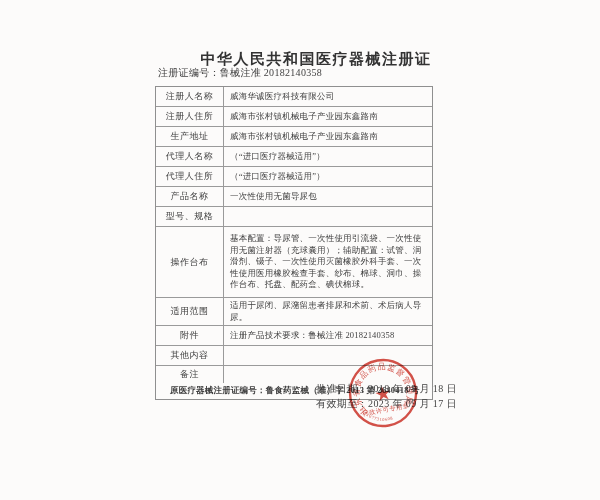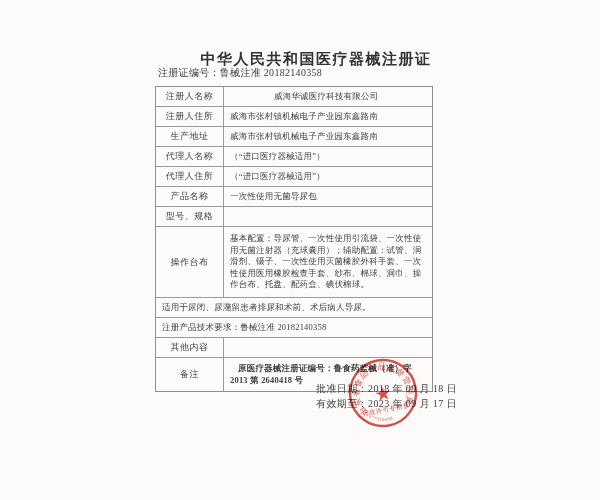--- a/index.html
+++ b/index.html
@@ -26,7 +26,7 @@
     background:transparent;
   }
   .trow{display:flex;border-top:1px solid #9a9a9a;}
-  .trow:first-child{border-top:none;gap:44px;}
+  .trow:first-child{border-top:none;}
   .tlabel{
     width:68px;min-width:68px;box-sizing:border-box;
     border-right:1px solid #9a9a9a;

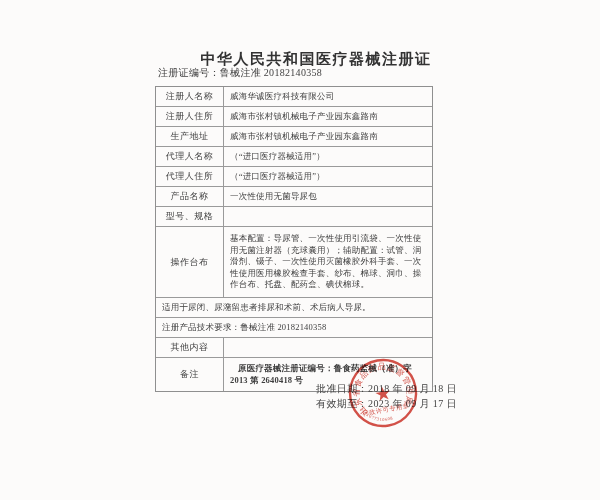--- a/index.html
+++ b/index.html
@@ -102,6 +102,7 @@
       <div class="tvalue">基本配置：导尿管、一次性使用引流袋、一次性使用无菌注射器（充球囊用）；辅助配置：试管、润滑剂、镊子、一次性使用灭菌橡胶外科手套、一次性使用医用橡胶检查手套、纱布、棉球、洞巾、操作台布、托盘、配药盒、碘伏棉球。</div>
     </div>
     <div class="trow h1">
+      <div class="tlabel">适用范围</div>
       <div class="tvalue">适用于尿闭、尿潴留患者排尿和术前、术后病人导尿。</div>
     </div>
     <div class="trow h1">

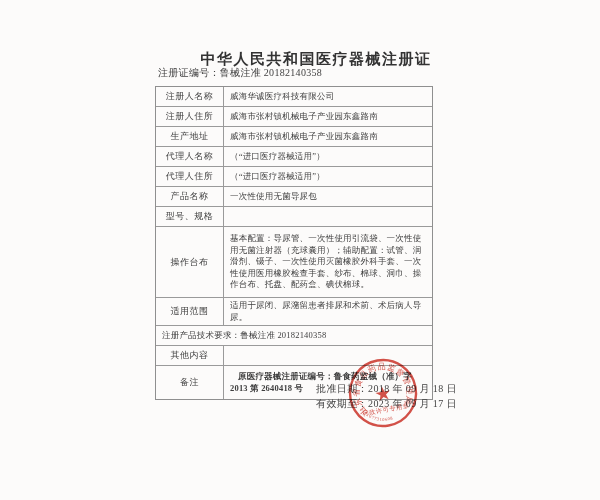--- a/index.html
+++ b/index.html
@@ -106,6 +106,7 @@
       <div class="tvalue">适用于尿闭、尿潴留患者排尿和术前、术后病人导尿。</div>
     </div>
     <div class="trow h1">
+      <div class="tlabel">附件</div>
       <div class="tvalue">注册产品技术要求：鲁械注准 20182140358</div>
     </div>
     <div class="trow h1">

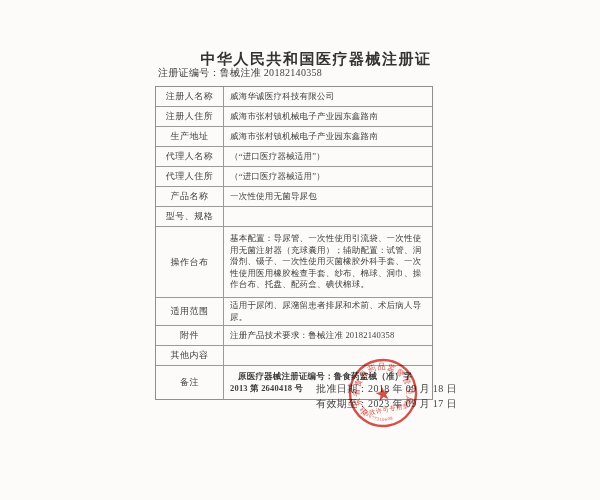--- a/index.html
+++ b/index.html
@@ -41,7 +41,7 @@
   }
   .h1{min-height:19px;}
   .tall{min-height:70px;}
-  .note{min-height:33px;}
+  .note{min-height:33px;flex-direction:column;}
   .note .tvalue{text-indent:8px;font-weight:bold;}
   .footer-dept{
     position:absolute;left:158px;top:384px;

